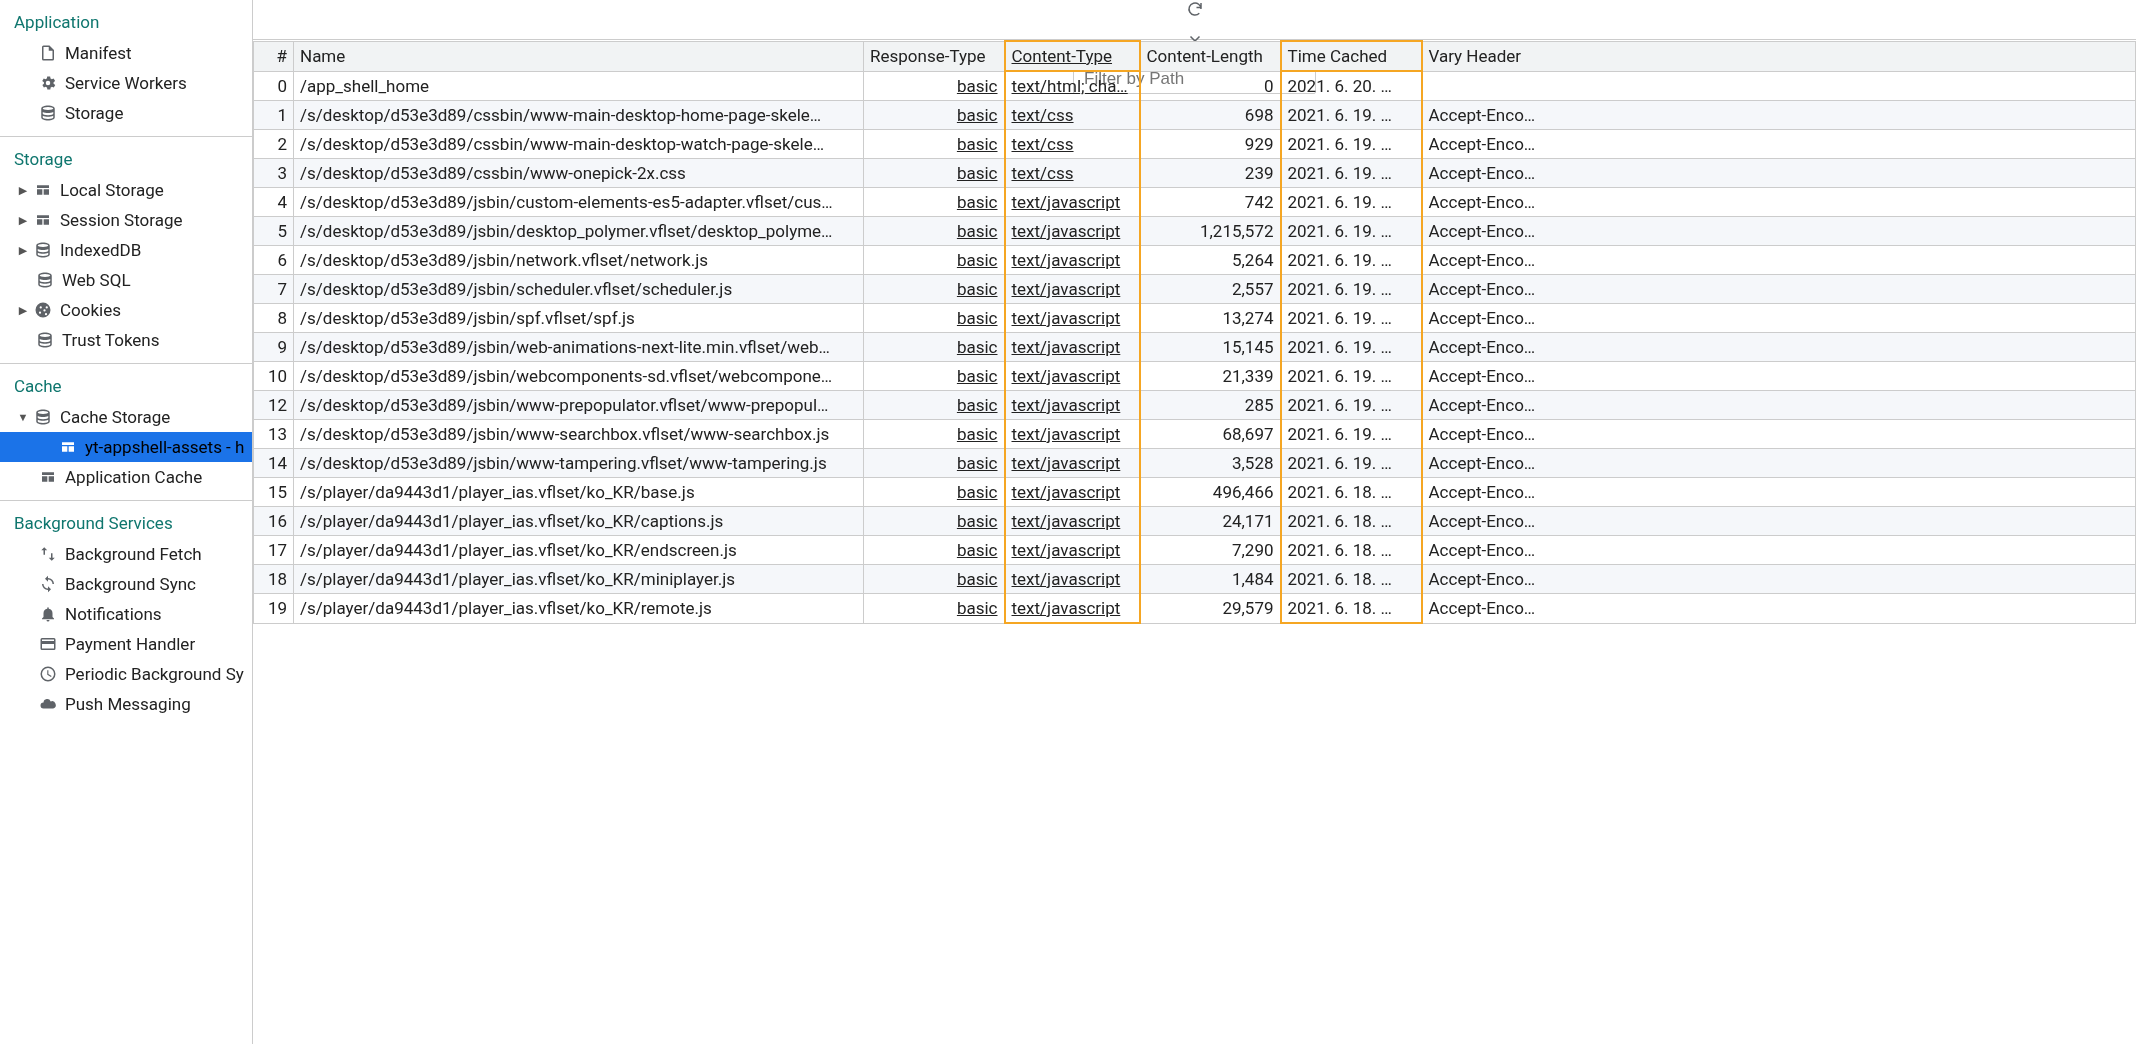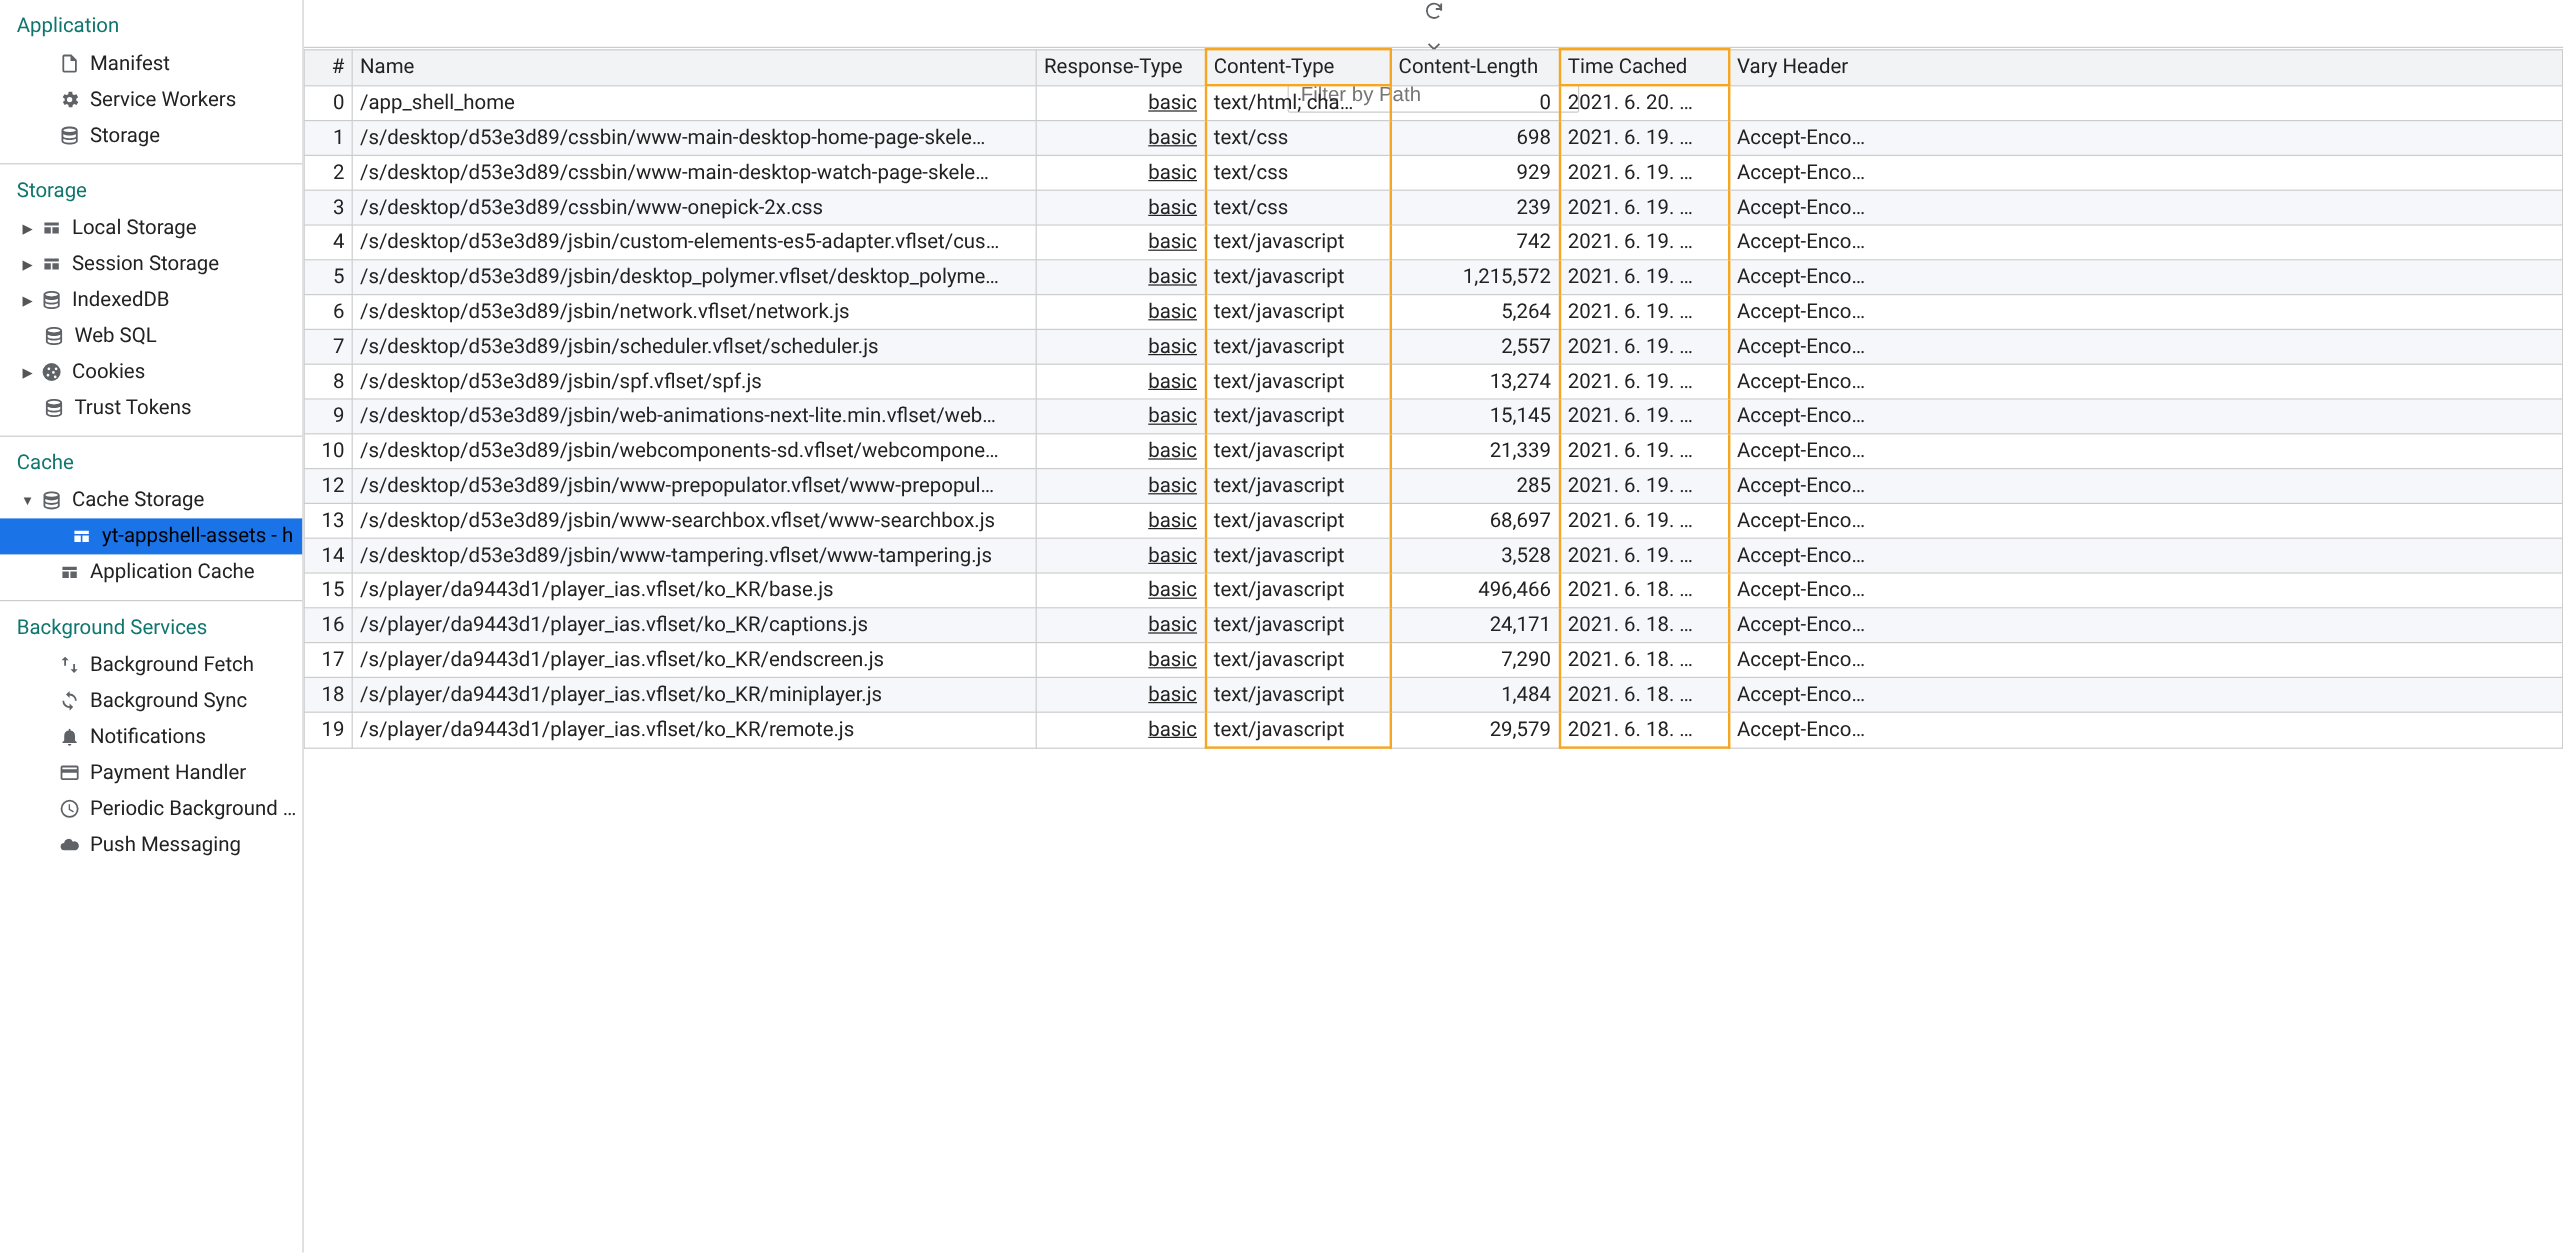--- a/index.html
+++ b/index.html
@@ -38,7 +38,7 @@
   overflow: hidden;
   cursor: default;
 }
-.tree-item.indent1 { padding-left: 48px; }
+.tree-item.indent1 { padding-left: 38px; }
 .tree-item.indent2 { padding-left: 58px; }
 .tree-item.selected {
   background: #1b73e8;

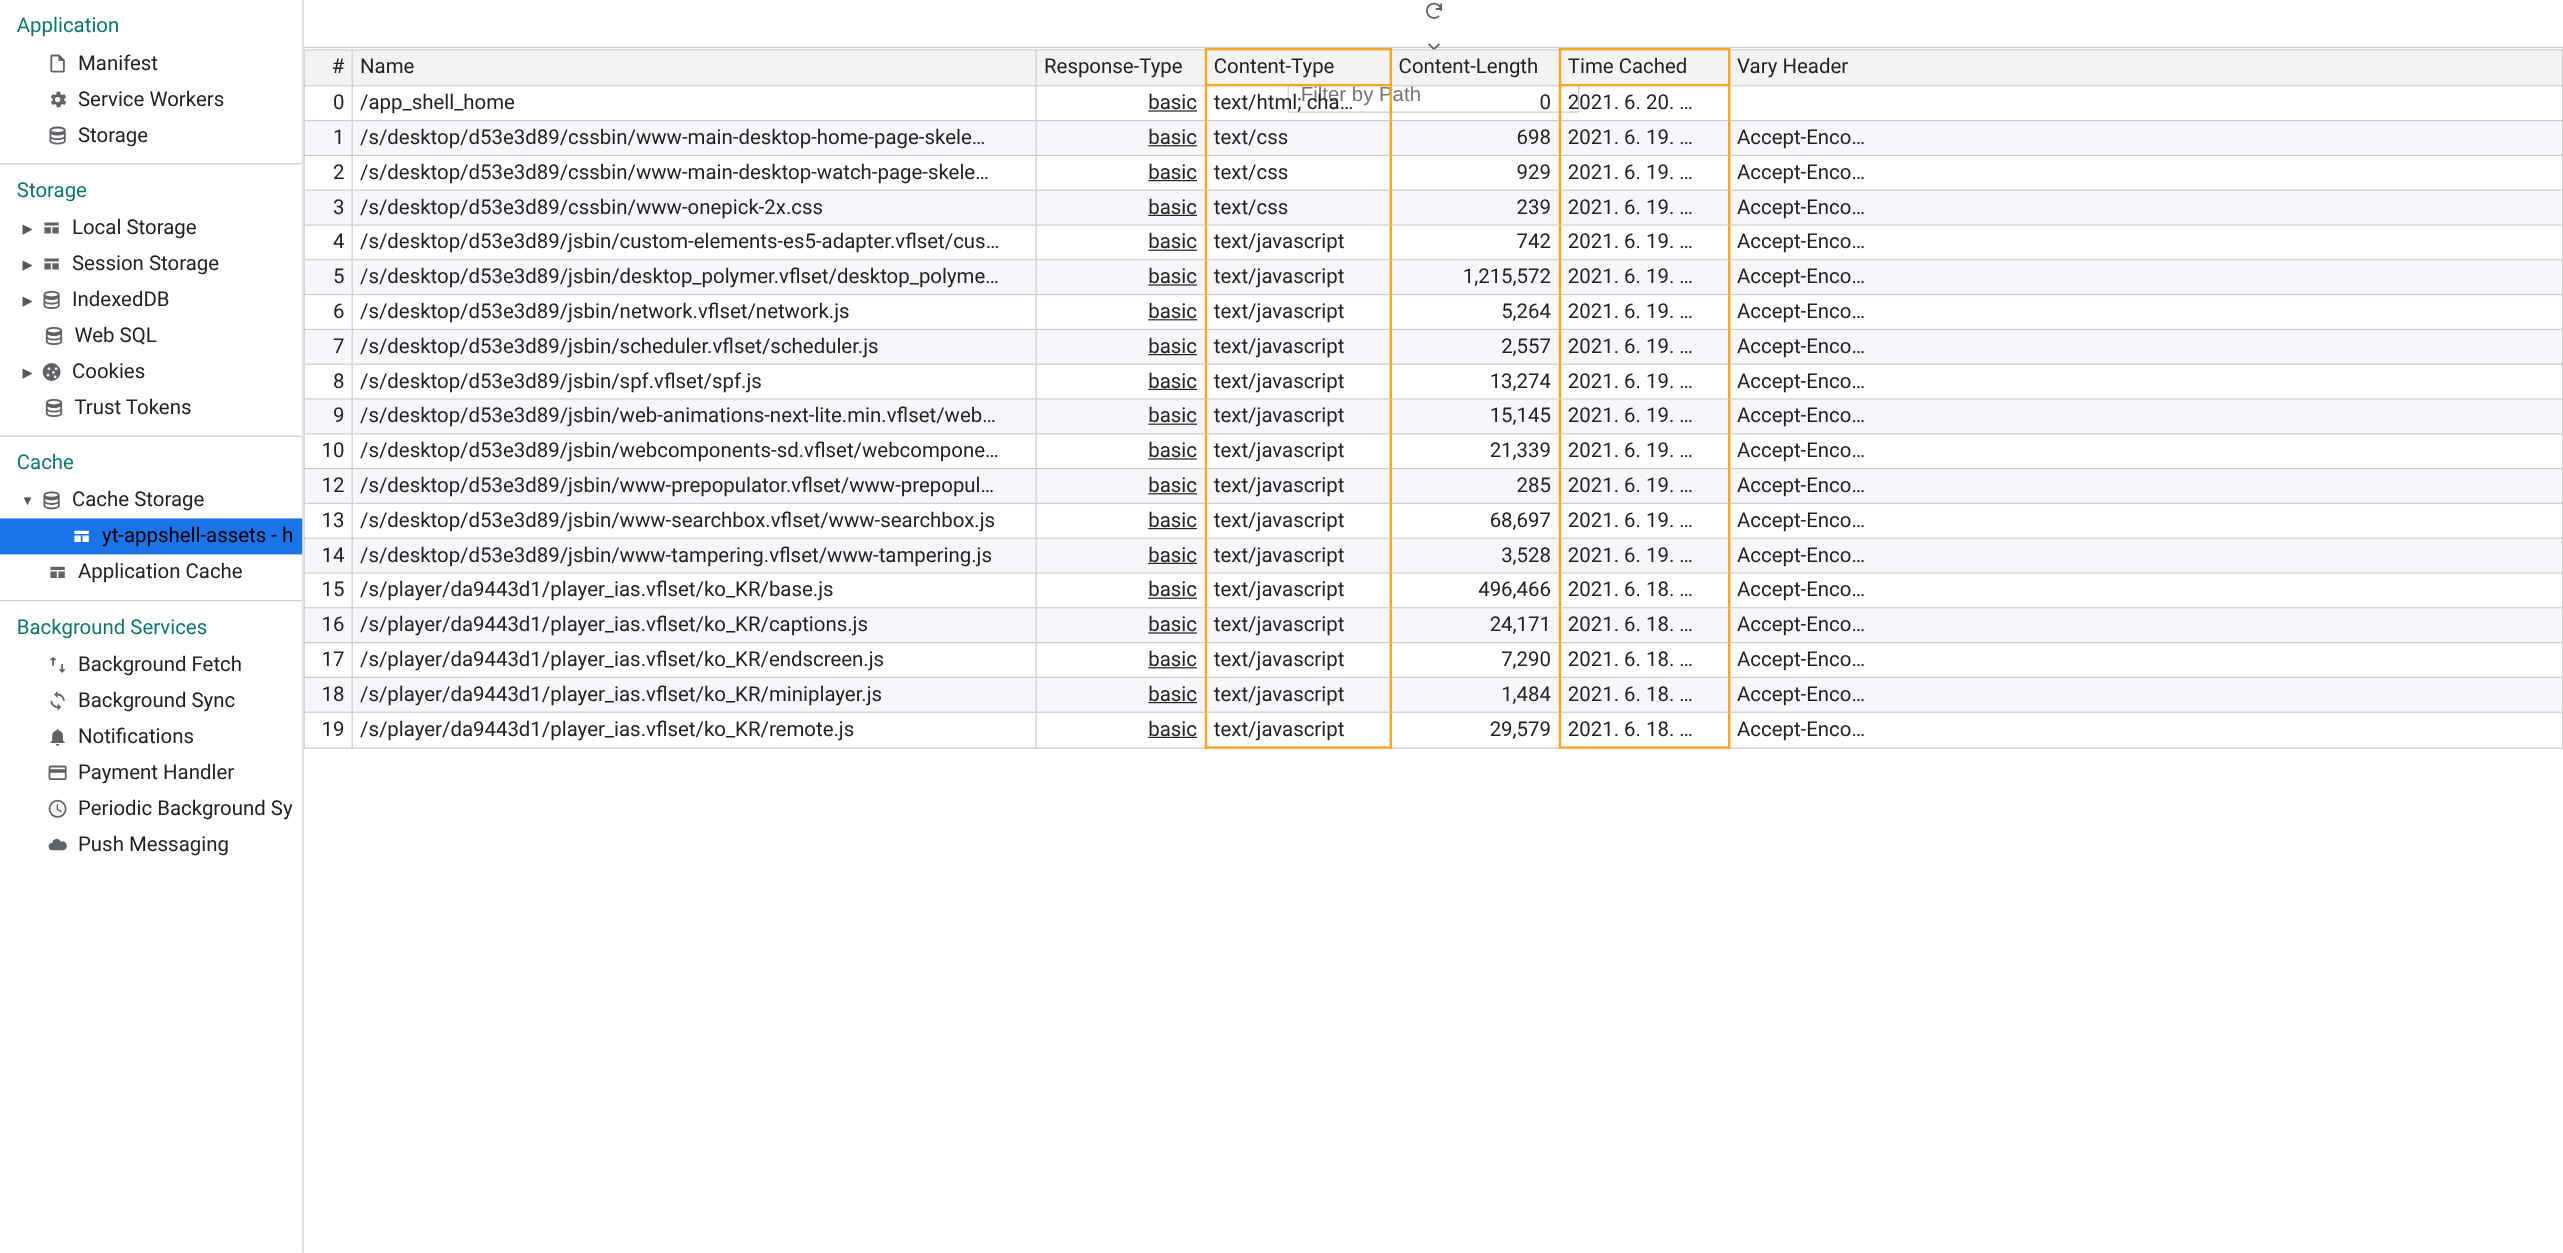--- a/index.html
+++ b/index.html
@@ -128,7 +128,7 @@
 .col-idx { width: 40px; text-align: right; }
 .col-name { width: 570px; }
 .col-resp { width: 141px; text-align: right;}
-.col-ctype { width: 154px; text-align:left;}
+.col-ctype { width: 135px; text-align:left;text-decoration:underline;}
 .col-clen { width: 141px; text-align: right;}
 .col-time { width: 141px; text-align:left;}
 .col-vary { width: auto; text-align:left;}

